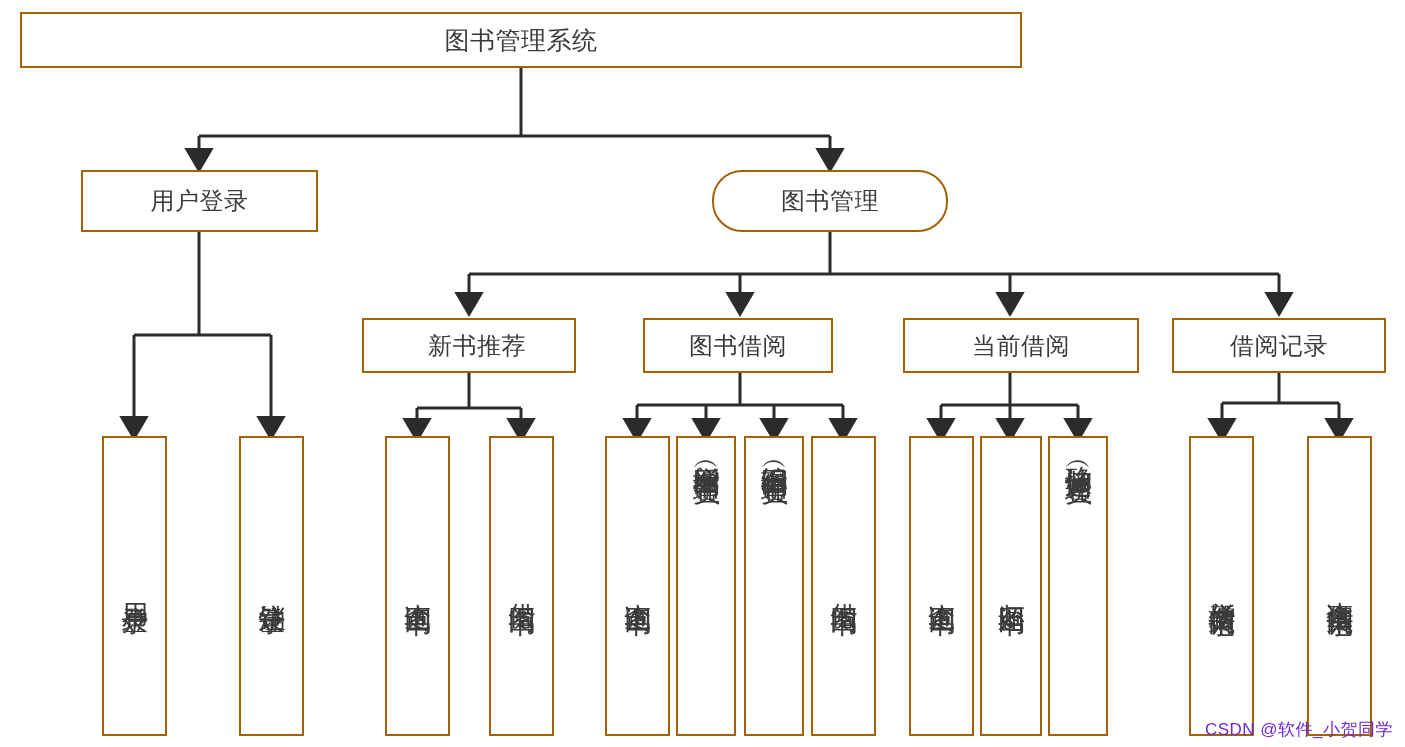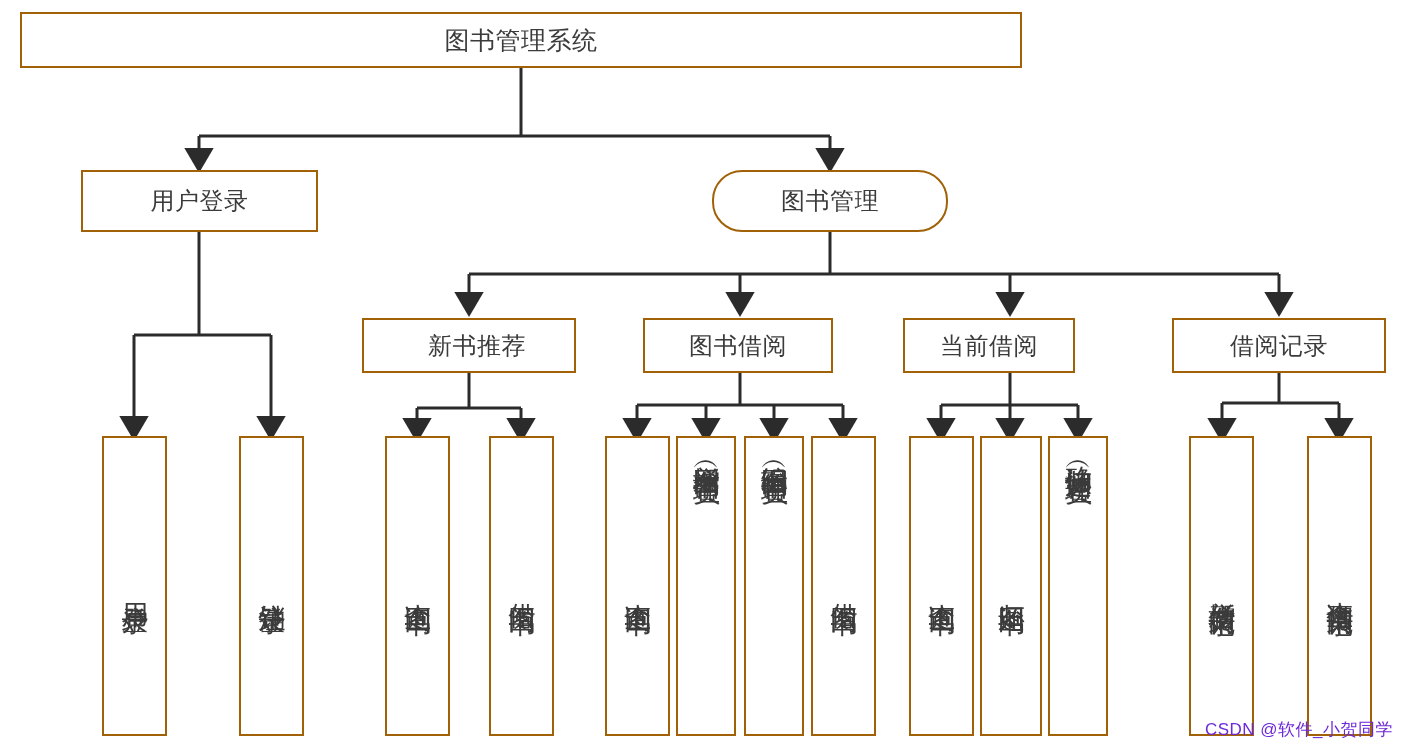--- a/index.html
+++ b/index.html
@@ -141,7 +141,7 @@
   <div class="node node-l1" style="left:643px; top:318px; width:190px; height:55px;">
     <span class="label">图书借阅</span>
   </div>
-  <div class="node node-l1" style="left:903px; top:318px; width:172px; height:55px;">
+  <div class="node node-l1" style="left:903px; top:318px; width:236px; height:55px;">
     <span class="label">当前借阅</span>
   </div>
   <div class="node node-l1" style="left:1172px; top:318px; width:214px; height:55px;">

